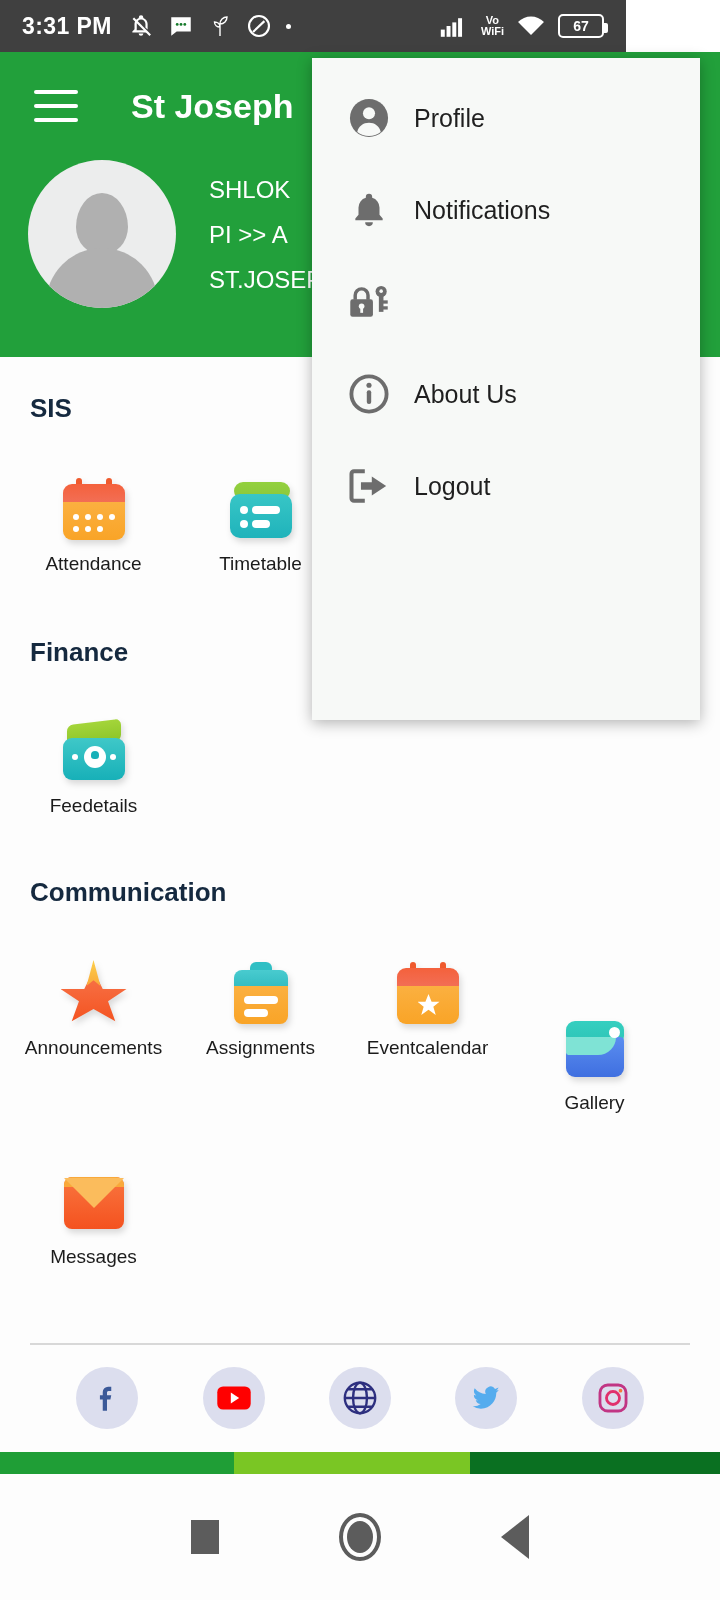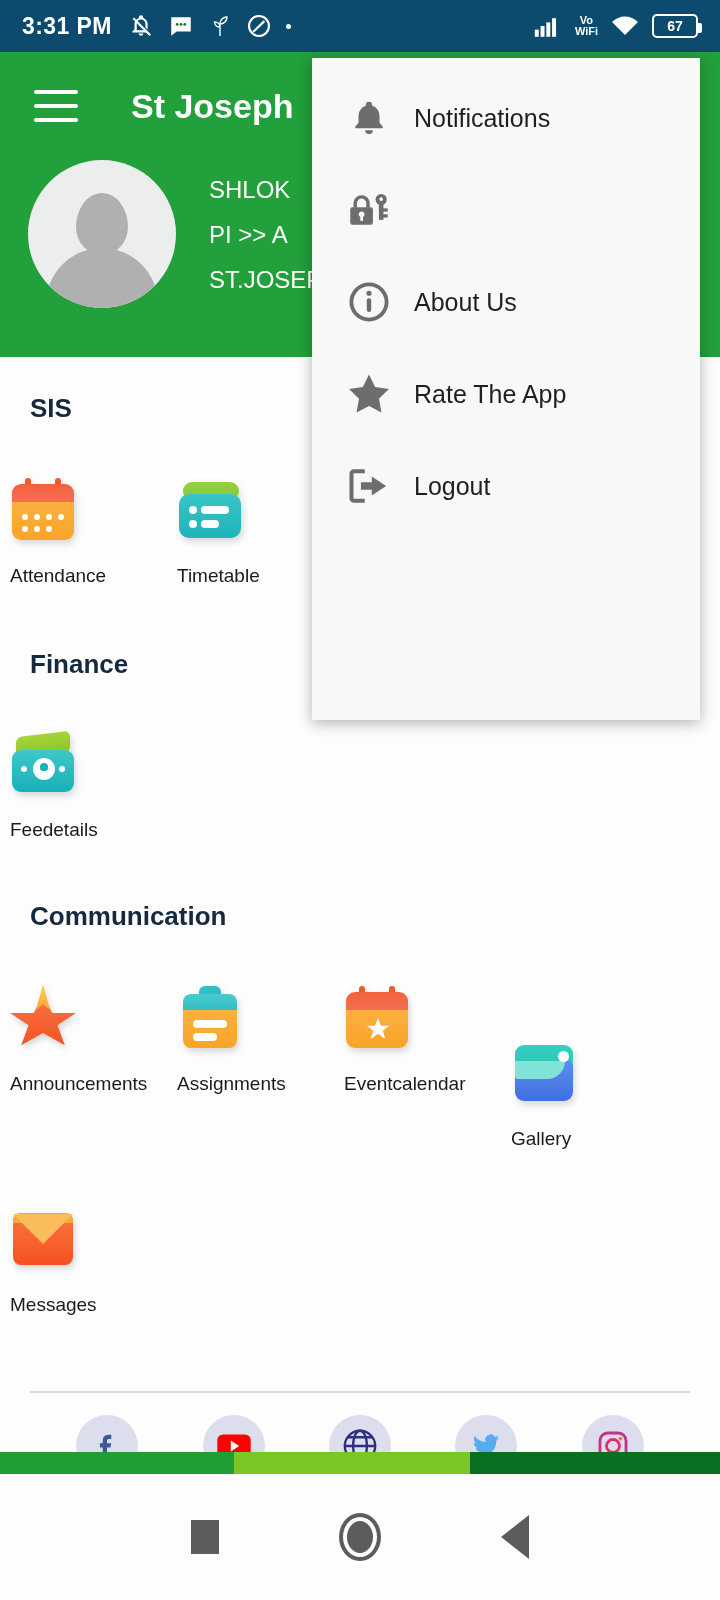--- a/index.html
+++ b/index.html
@@ -13,8 +13,8 @@
 
   
   .statusbar{
-    position:absolute; top:0; left:0; width:720px; height:52px;
-    background:#0c4a6e; display:flex; align-items:center;
+    position:absolute; top:0; left:0; width:626px; height:52px;
+    background:#404040; display:flex; align-items:center;
     padding:0 22px; color:#ffffff;
   }
   .sb-time{ font-size:23px; font-weight:bold; letter-spacing:.4px; margin-right:16px; }

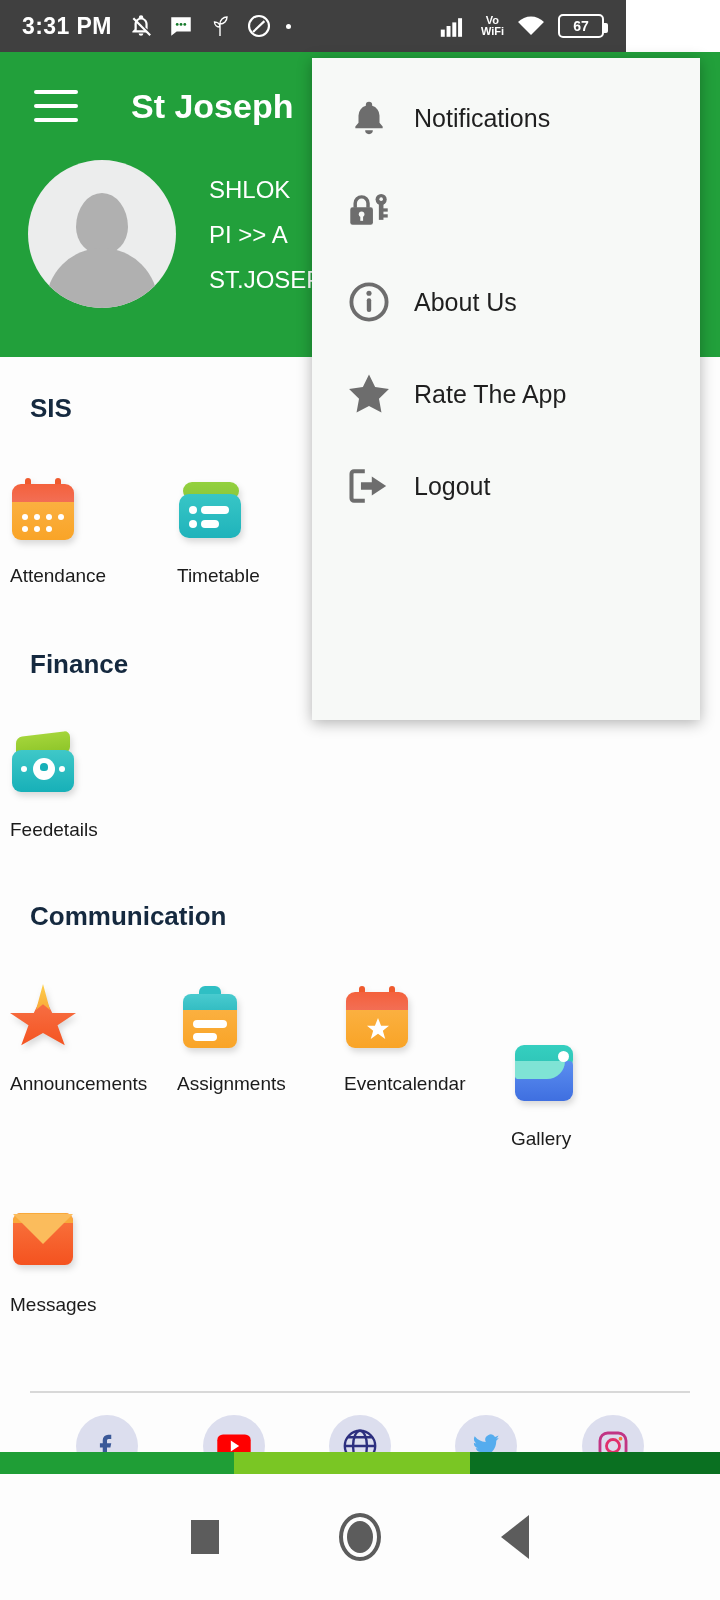--- a/index.html
+++ b/index.html
@@ -386,6 +386,16 @@
 <div class="menu">
 
 
+  <div class="menu-item">
+    <div class="menu-icon">
+      <svg width="44" height="44" viewBox="0 0 24 24">
+        <circle cx="12" cy="12" r="10.4" fill="#6d6d6d"></circle>
+        <circle cx="12" cy="9.4" r="3.3" fill="#f7f9f7"></circle>
+        <path fill="#f7f9f7" d="M5.6 19.6c.7-3.2 3.3-5 6.4-5s5.7 1.8 6.4 5a10.3 10.3 0 0 1-12.8 0z"></path>
+      </svg>
+    </div>
+    <div class="menu-label">Profile</div>
+  </div>
 
   <div class="menu-item">
     <div class="menu-icon">

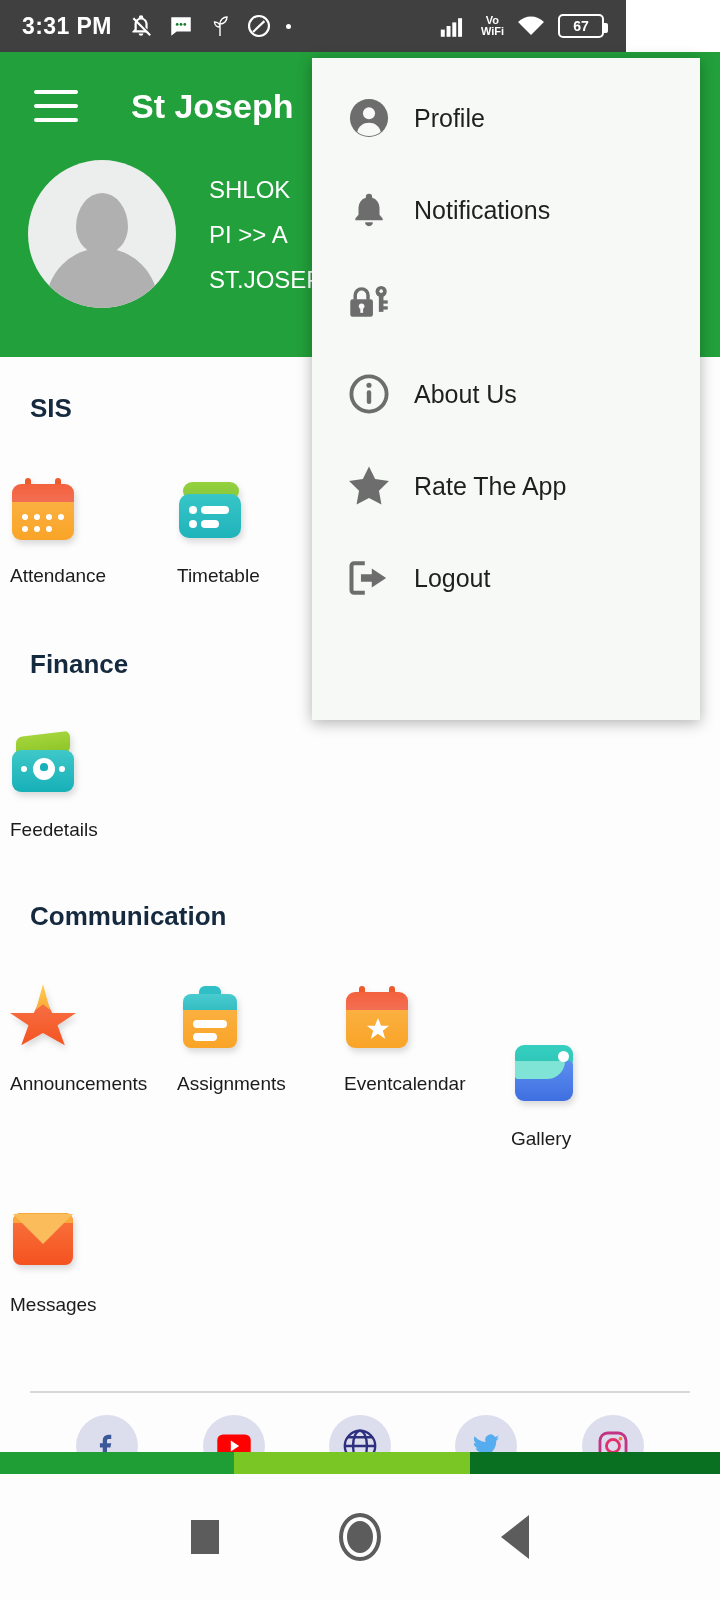--- a/index.html
+++ b/index.html
@@ -434,14 +434,6 @@
     <div class="menu-label">About Us</div>
   </div>
 
-  <div class="menu-item">
-    <div class="menu-icon">
-      <svg width="48" height="46" viewBox="0 0 24 24">
-        <path fill="#6d6d6d" d="M12 1.8 15.2 8.4 22.4 9.4 17.2 14.5 18.5 21.7 12 18.3 5.5 21.7 6.8 14.5 1.6 9.4 8.8 8.4z"></path>
-      </svg>
-    </div>
-    <div class="menu-label">Rate The App</div>
-  </div>
 
   <div class="menu-item">
     <div class="menu-icon">

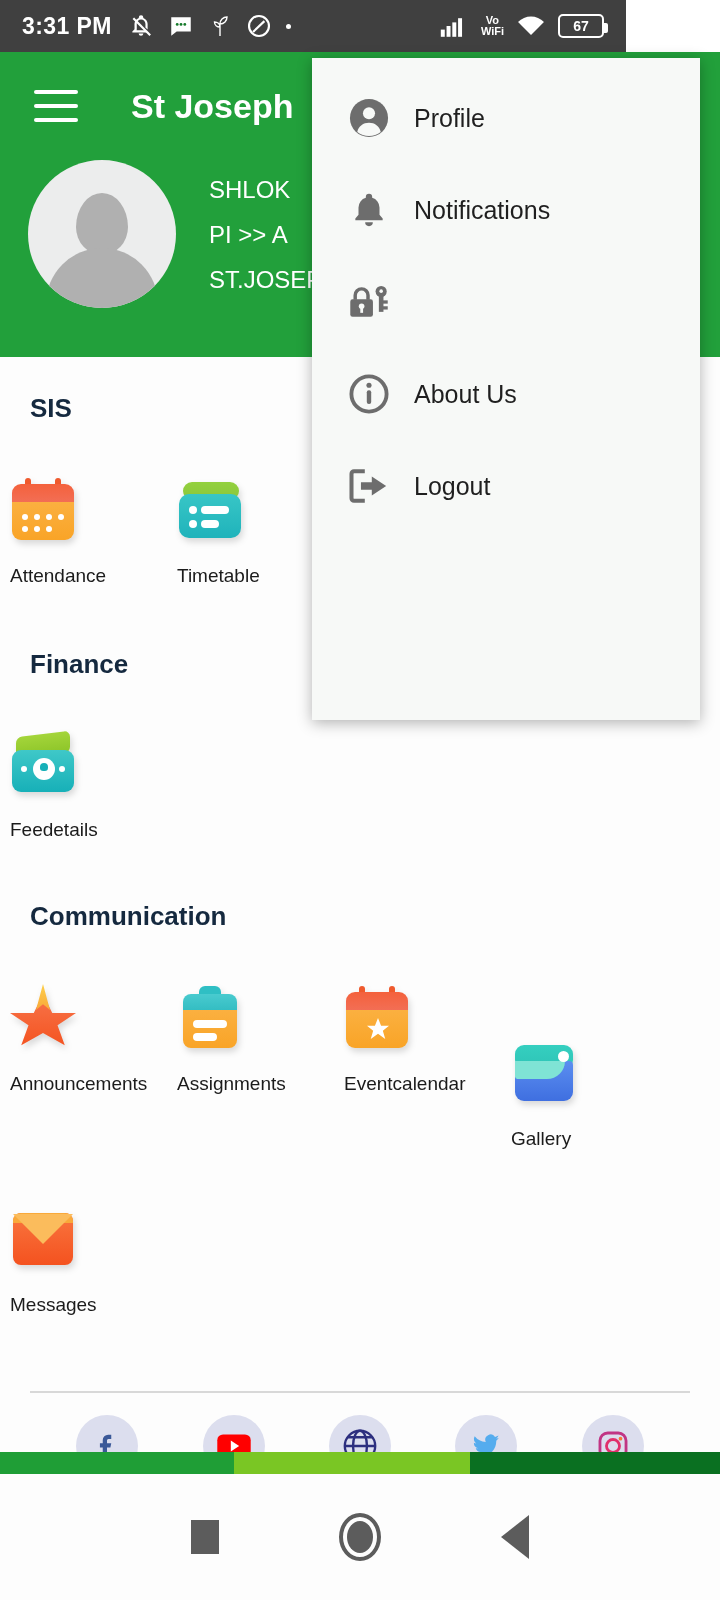--- a/index.html
+++ b/index.html
@@ -73,9 +73,8 @@
   }
   .grid{ display:flex; flex-wrap:wrap; padding:0 0 0 10px; }
   .tile{
-    width:167px; display:flex; flex-direction:column; 
+    width:167px; display:flex; flex-direction:column; align-items:center;
     cursor:pointer;
-    gap:12px;
   }
   .tile-icon{ width:66px; height:64px; position:relative; filter:drop-shadow(2px 4px 3px rgba(0,0,0,.14)); }
   .tile-label{ font-size:19px; color:#1b1b1b; margin-top:13px; white-space:nowrap; }

